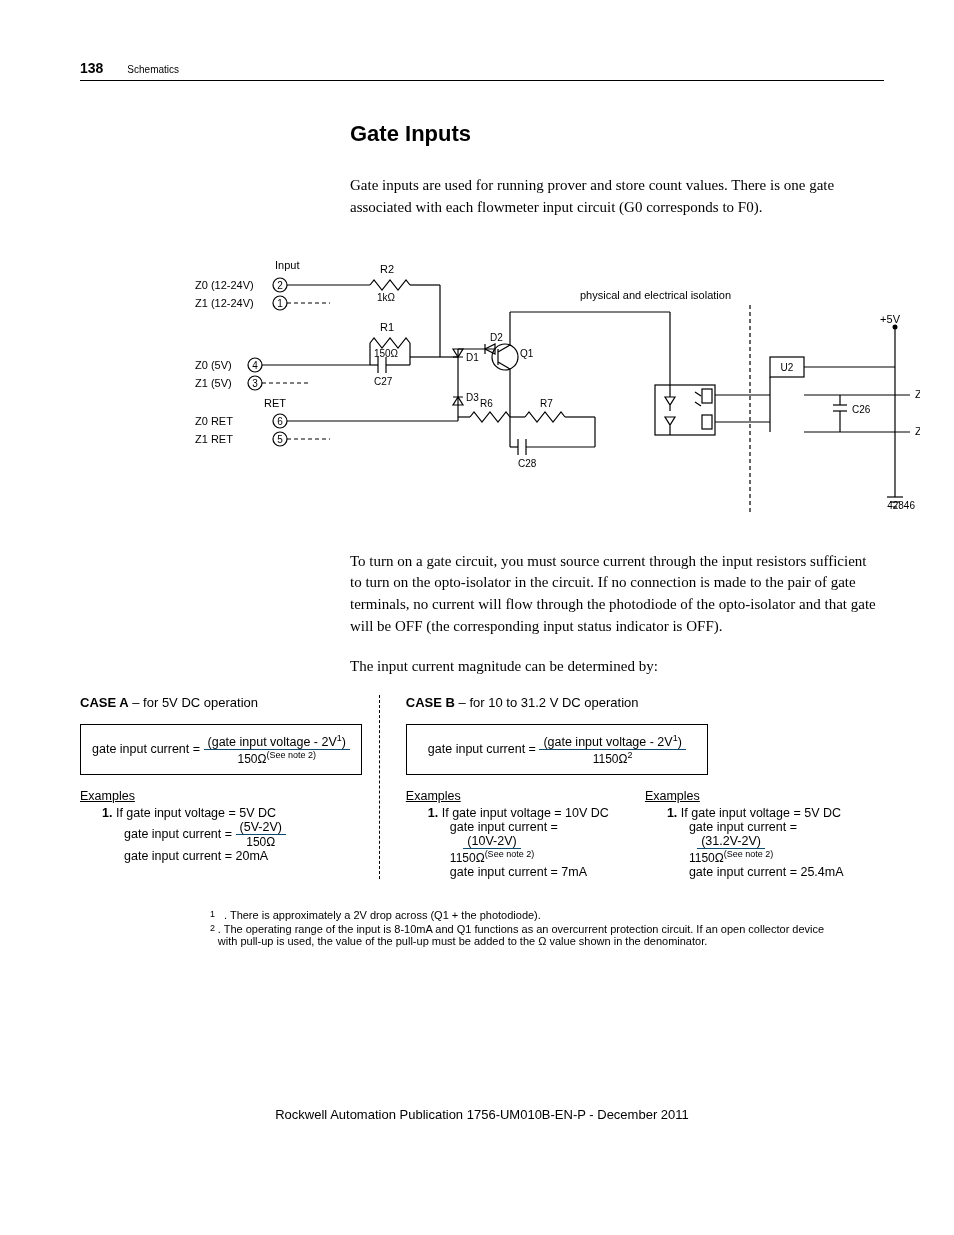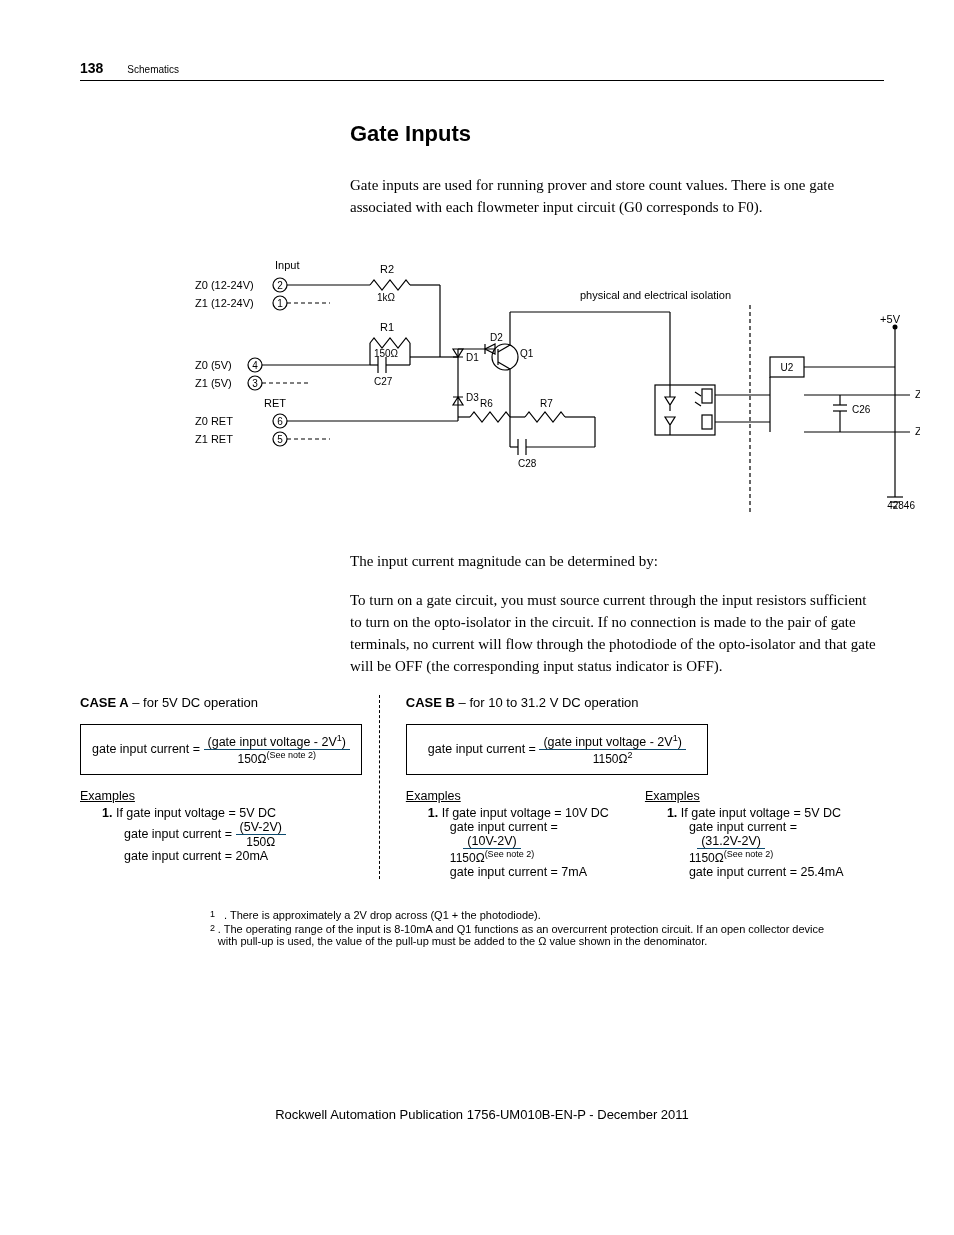--- a/index.html
+++ b/index.html
@@ -235,8 +235,8 @@
     <text class="tsm" x="775" y="252" text-anchor="end">42846</text>
   </svg>
 
+  <div class="body-p">To turn on a gate circuit, you must source current through the input resistors sufficient to turn on the opto-isolator in the circuit. If no connection is made to the pair of gate terminals, no current will flow through the photodiode of the opto-isolator and that gate will be OFF (the corresponding input status indicator is OFF).</div>
   <div class="body-p">The input current magnitude can be determined by:</div>
-  <div class="body-p">To turn on a gate circuit, you must source current through the input resistors sufficient to turn on the opto-isolator in the circuit. If no connection is made to the pair of gate terminals, no current will flow through the photodiode of the opto-isolator and that gate will be OFF (the corresponding input status indicator is OFF).</div>
 
   <div class="cases">
 

